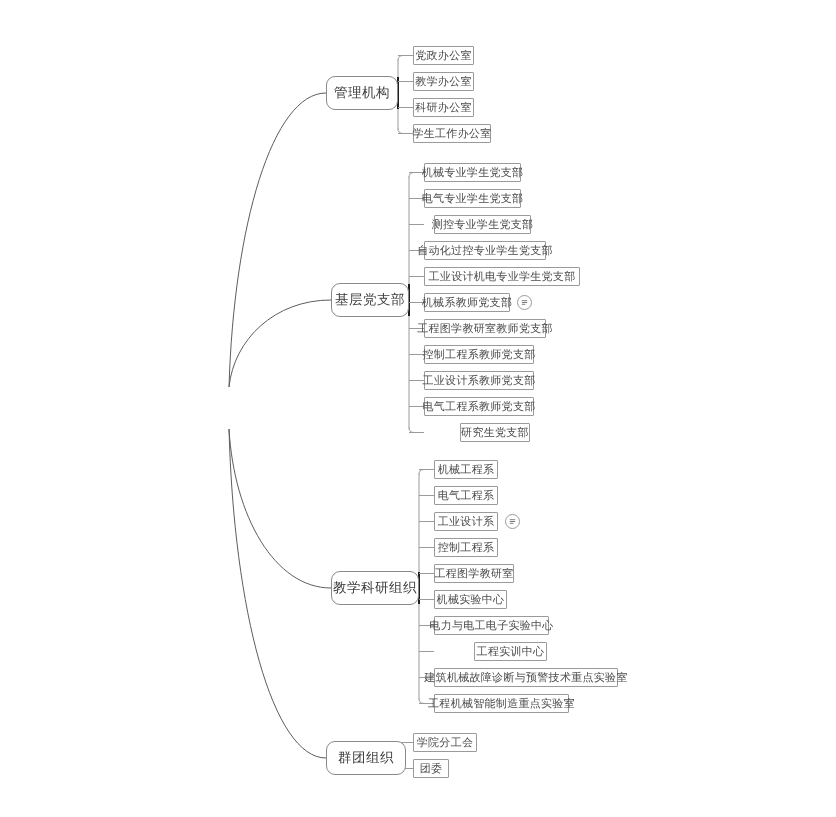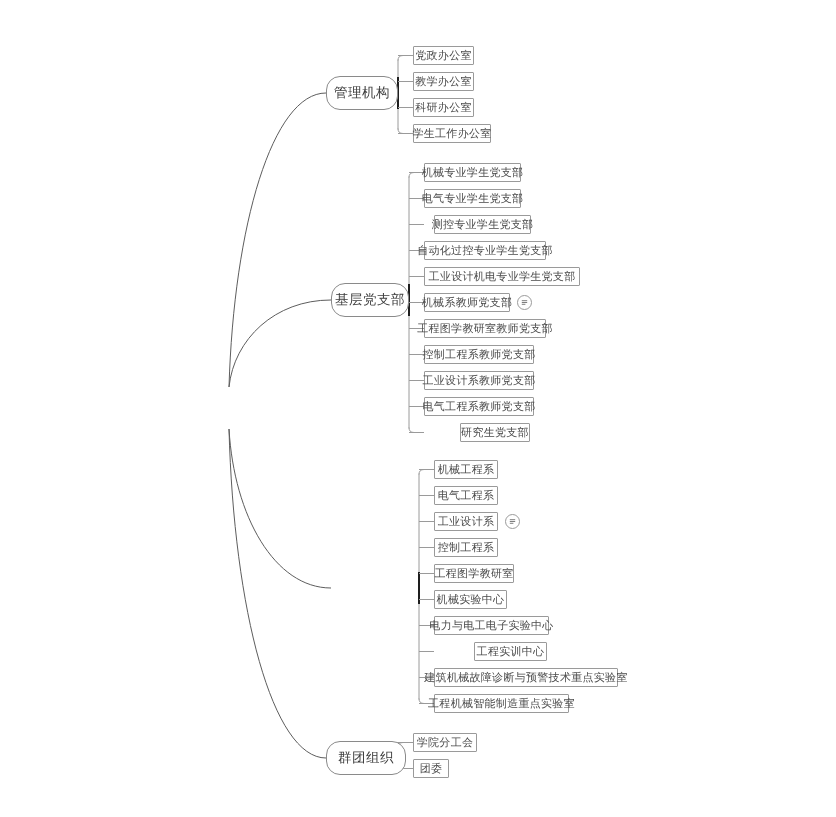--- a/index.html
+++ b/index.html
@@ -22,7 +22,7 @@
 
   
   .branch{
-    border:1px solid #8a8a8a;border-radius:14px;background:#ffffff;
+    border:1px solid #8a8a8a;border-radius:9px;background:#ffffff;
     font-size:13.5px;color:#3c3c3c;letter-spacing:.5px;padding:0 10px;
   }
 

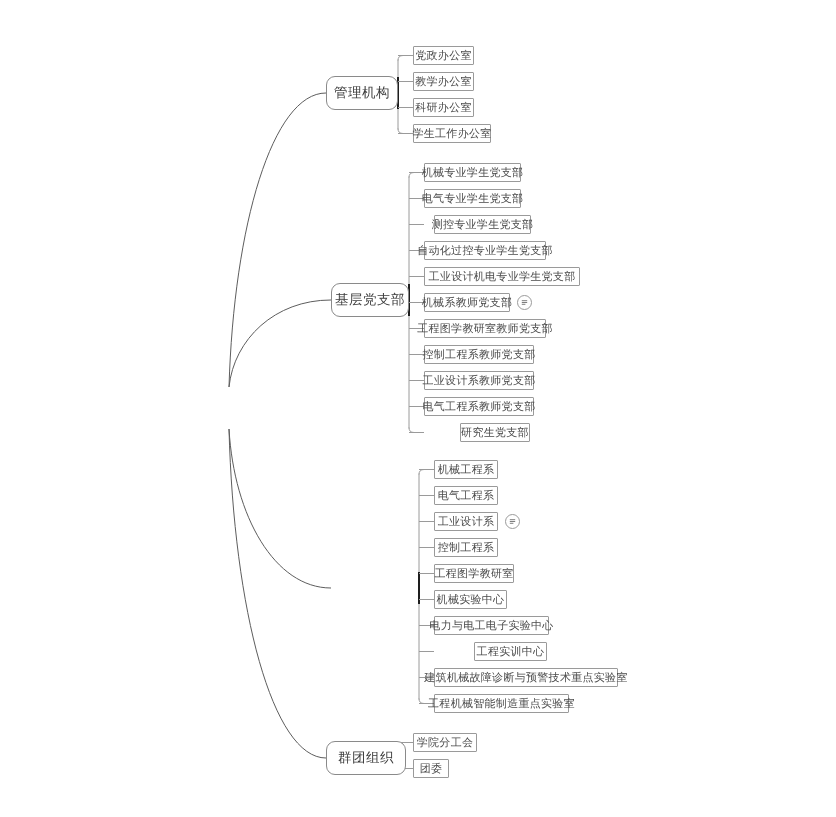--- a/index.html
+++ b/index.html
@@ -153,6 +153,7 @@
     <div class="leaf-wrap" style="left: 424px; top: 423px; padding-left: 36px;">
       <div class="node leaf" style="position: relative; width: 70px; height: 19px;">研究生党支部</div>
     </div>
+    <div class="node branch" style="left: 331px; top: 571px; width: 88px; height: 34px;">教学科研组织</div>
     <div class="leaf-wrap" style="left: 434px; top: 460px;">
       <div class="node leaf" style="position: relative; width: 64px; height: 19px;">机械工程系</div>
     </div>

